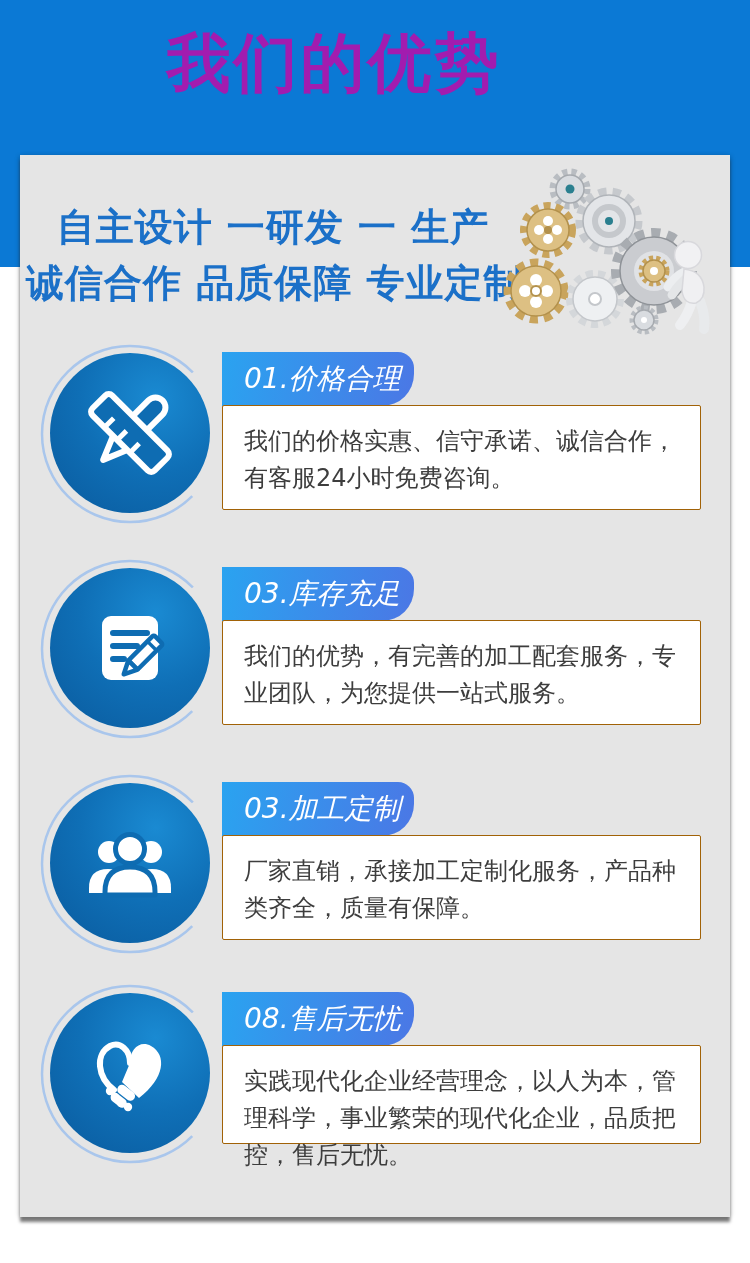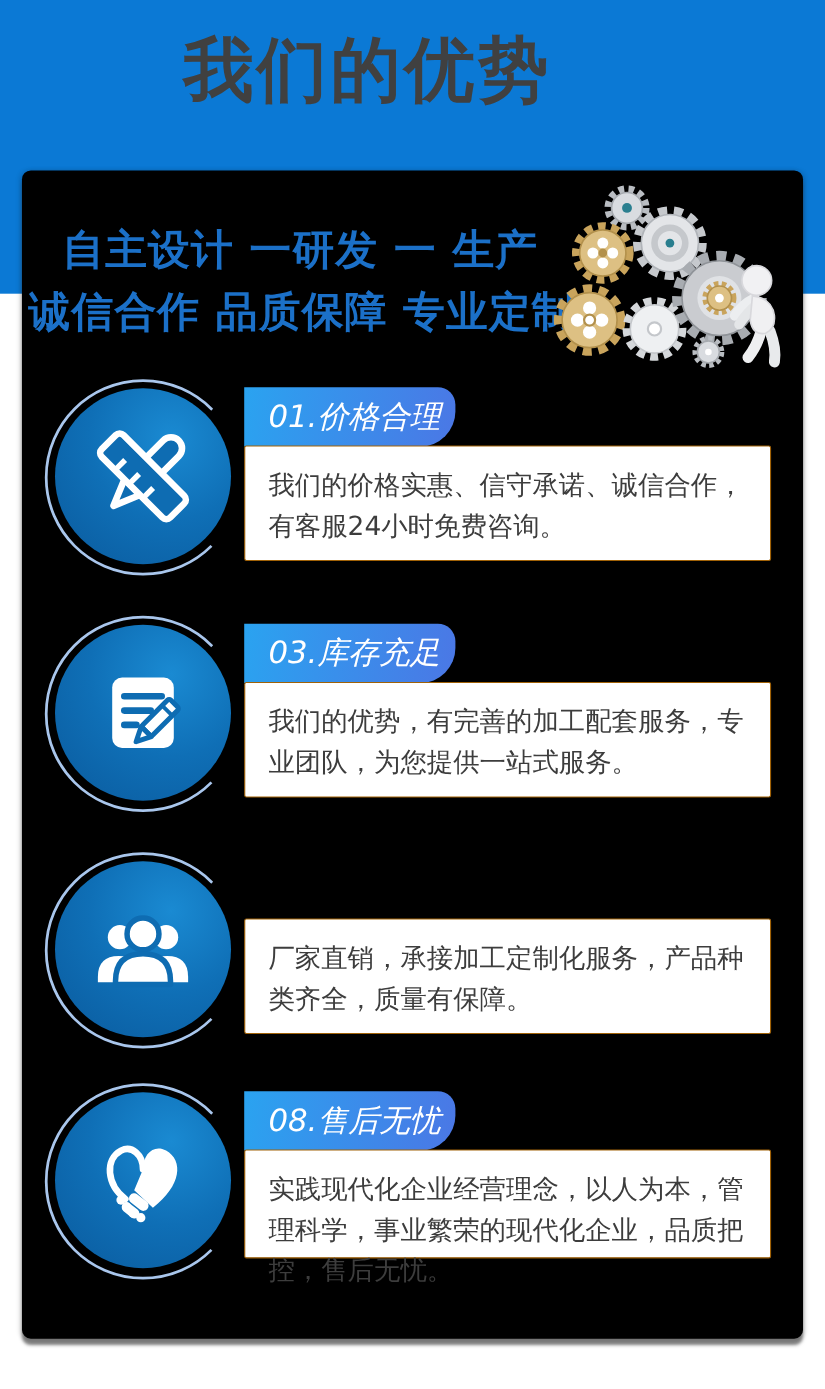--- a/index.html
+++ b/index.html
@@ -9,7 +9,7 @@
   
   .header-bg{position:absolute;left:0;top:0;width:750px;height:267px;background:#0b79d5;}
   .header-title{position:absolute;left:0;top:20px;width:668px;text-align:center;
-    color:#404040;font-size:64px;font-weight:800;letter-spacing:3px;}
+    color:#a21caf;font-size:64px;font-weight:800;letter-spacing:3px;}
   .header-subtitle{position:absolute;left:0;top:103px;width:750px;text-align:center;
     color:#fff;font-size:29px;font-weight:500;letter-spacing:1px;}
 

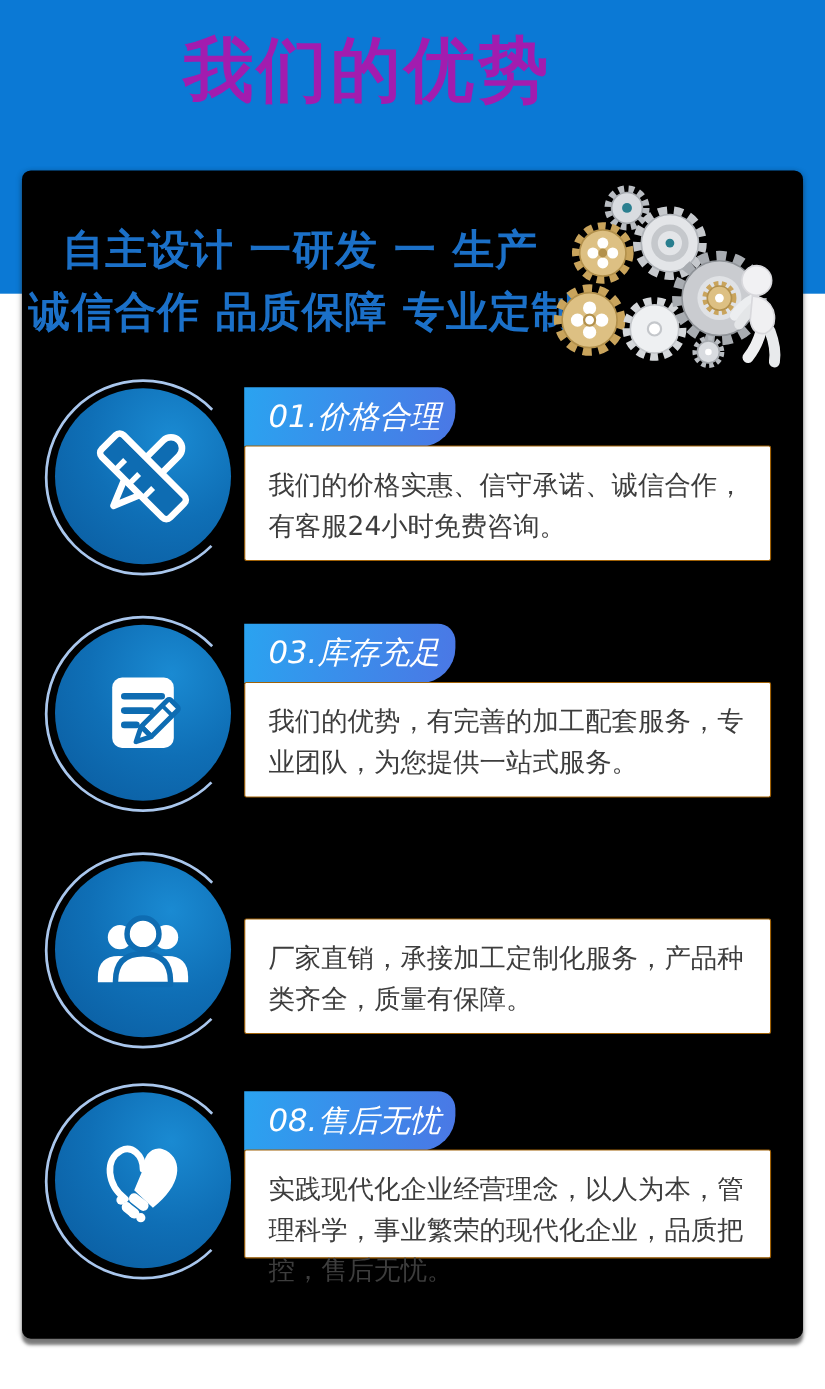--- a/index.html
+++ b/index.html
@@ -14,8 +14,8 @@
     color:#fff;font-size:29px;font-weight:500;letter-spacing:1px;}
 
   
-  .card{position:absolute;left:20px;top:155px;width:710px;height:1062px;background:#000000;
-    border-radius:8px;
+  .card{position:absolute;left:20px;top:155px;width:710px;height:1062px;background:#e5e5e5;
+    border-radius:0;
     box-shadow:0 5px 3px rgba(45,45,45,.62), 2px 0 4px rgba(0,0,0,.10), -2px 0 4px rgba(0,0,0,.10);}
 
   

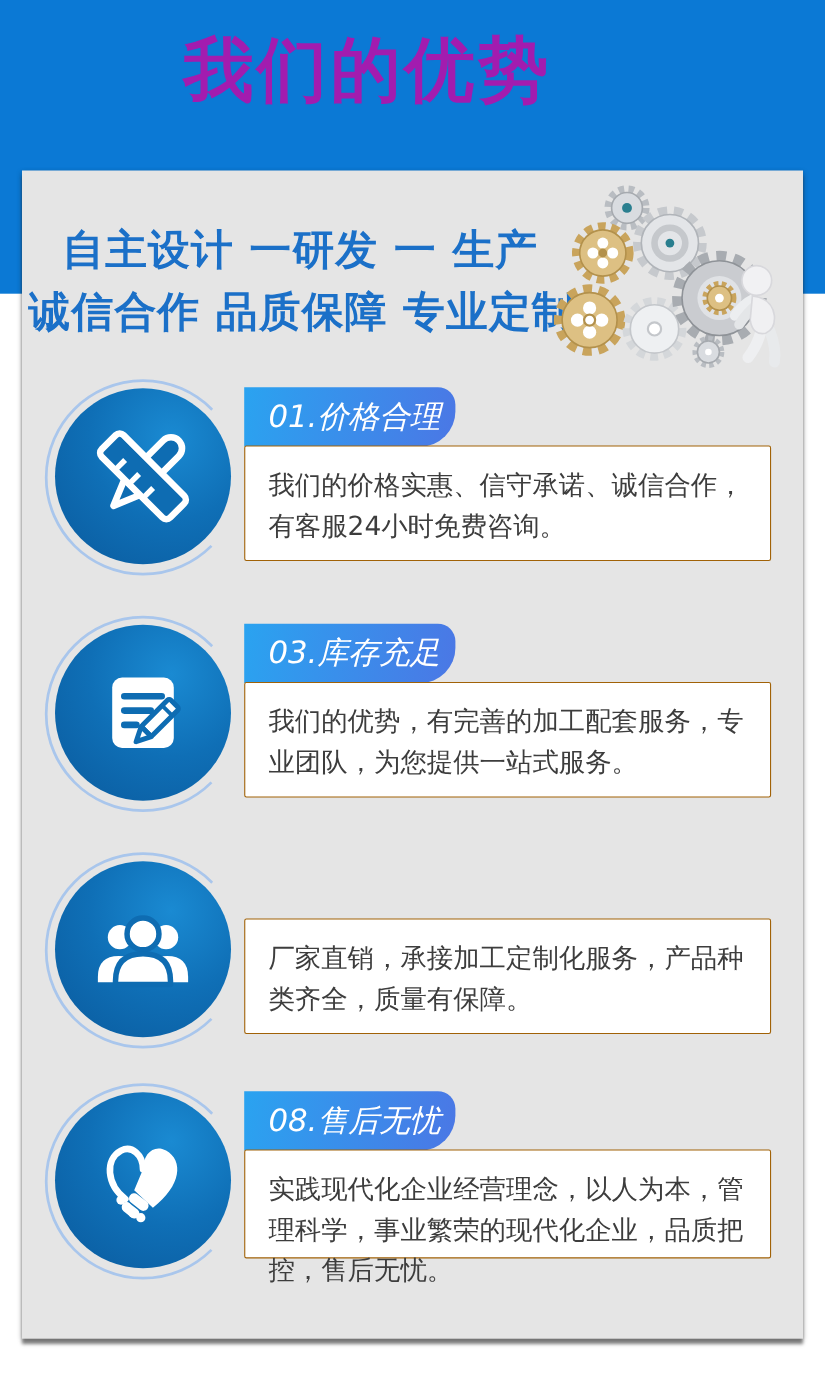--- a/index.html
+++ b/index.html
@@ -184,6 +184,9 @@
           <circle cx="48" cy="34" r="14.5" fill="#fff" stroke="#0e6cb2" stroke-width="5"></circle>
           <path d="M23 80 v-3 q0-25 25-25 q25 0 25 25 v3 Z" fill="#fff" stroke="#0e6cb2" stroke-width="5" stroke-linejoin="round"></path>
         </svg>
+      </div>
+      <div class="feat-badge">
+        <span>03.加工定制</span>
       </div>
       <div class="feat-box">
         <p>厂家直销，承接加工定制化服务，产品种类齐全，质量有保障。</p>

